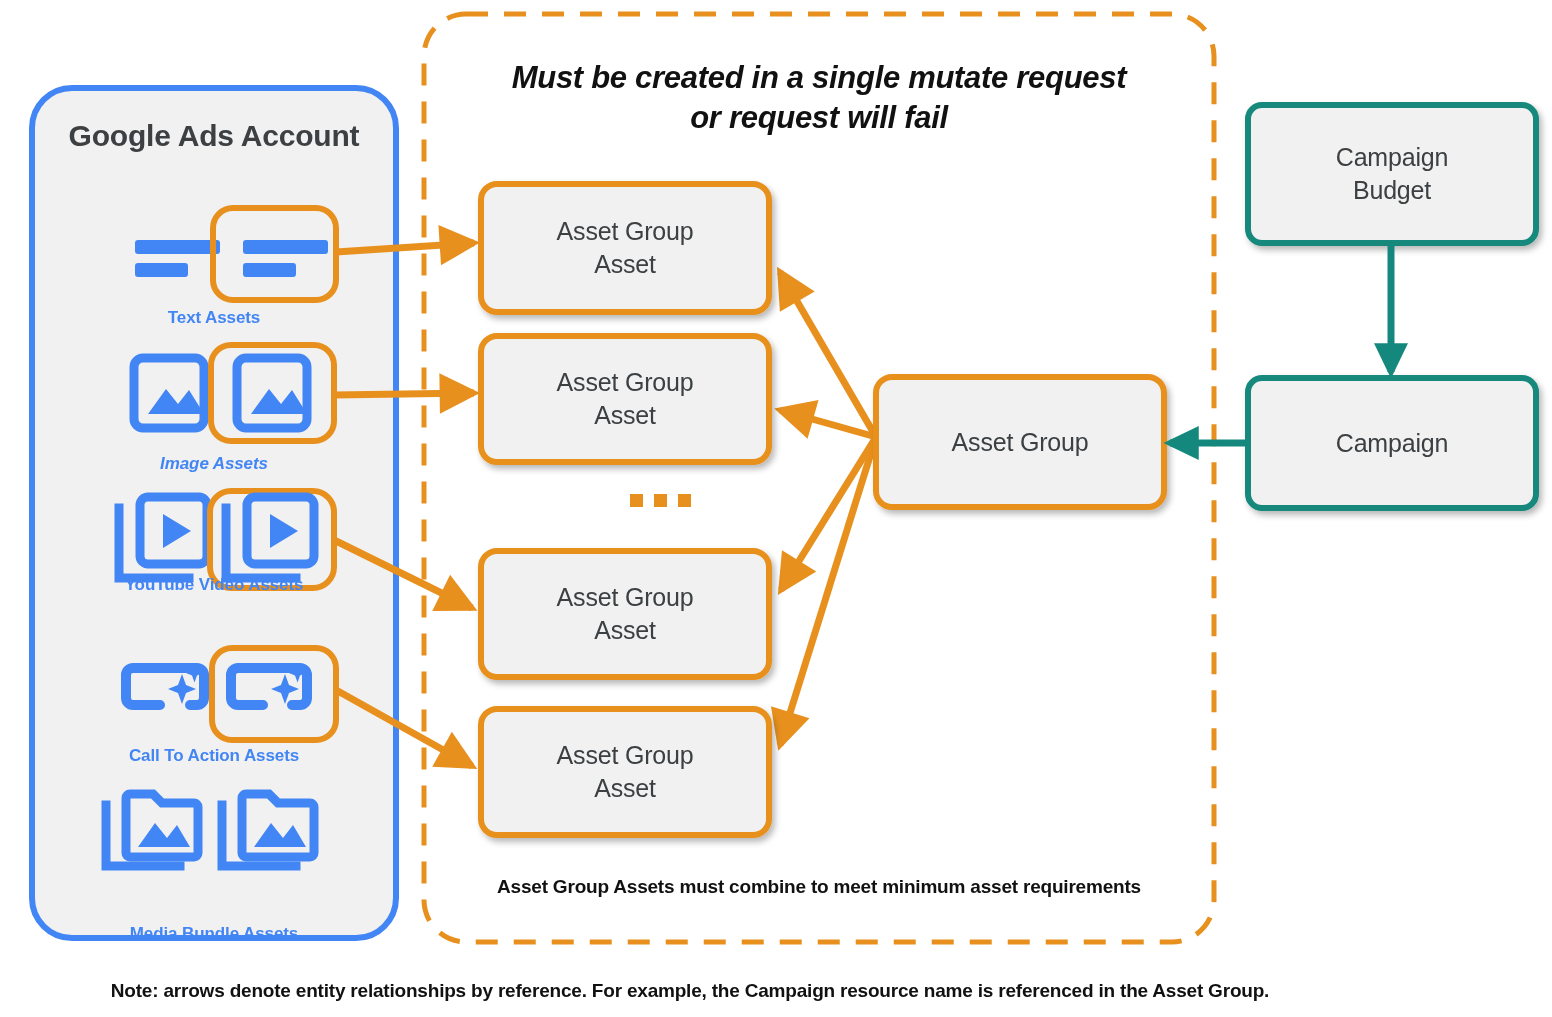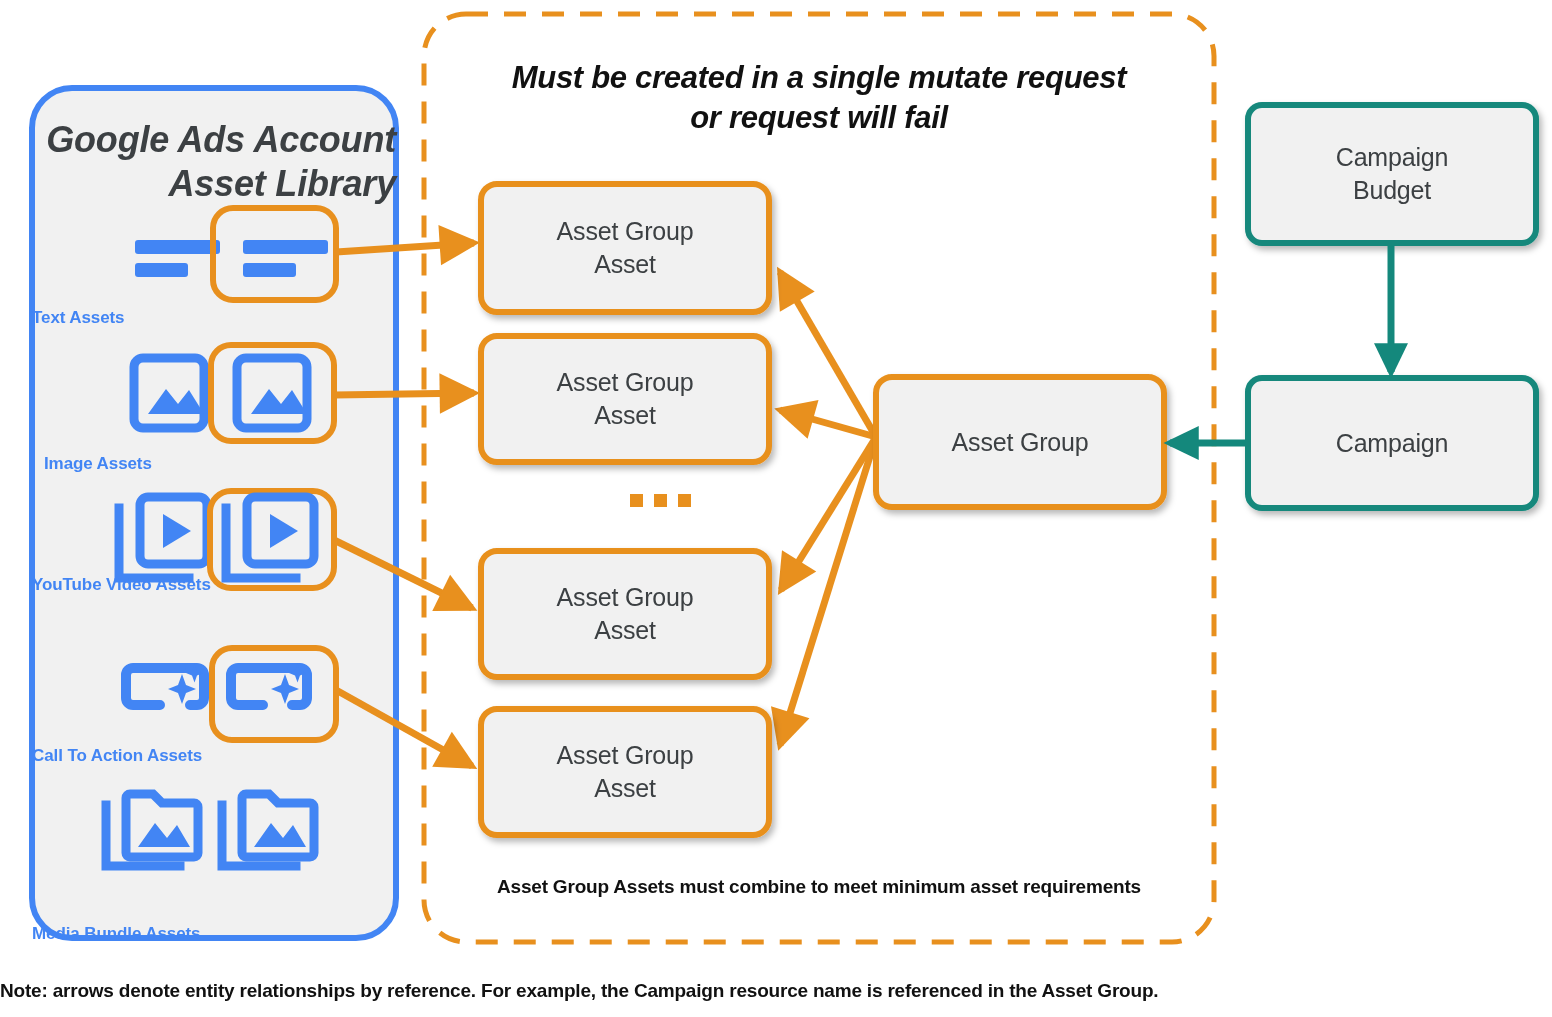--- a/index.html
+++ b/index.html
@@ -13,8 +13,8 @@
 
   
   .panel-title{
-    font-size:36px;font-weight:700;color:#3c4043;text-align:right;
-    line-height:1.22;letter-spacing:-0.2px;font-style:italic;
+    font-size:30px;font-weight:700;color:#3c4043;text-align:center;
+    line-height:1.22;letter-spacing:-0.2px;
   }
   .asset-cap{
     font-size:17px;font-weight:700;color:#4285f4;

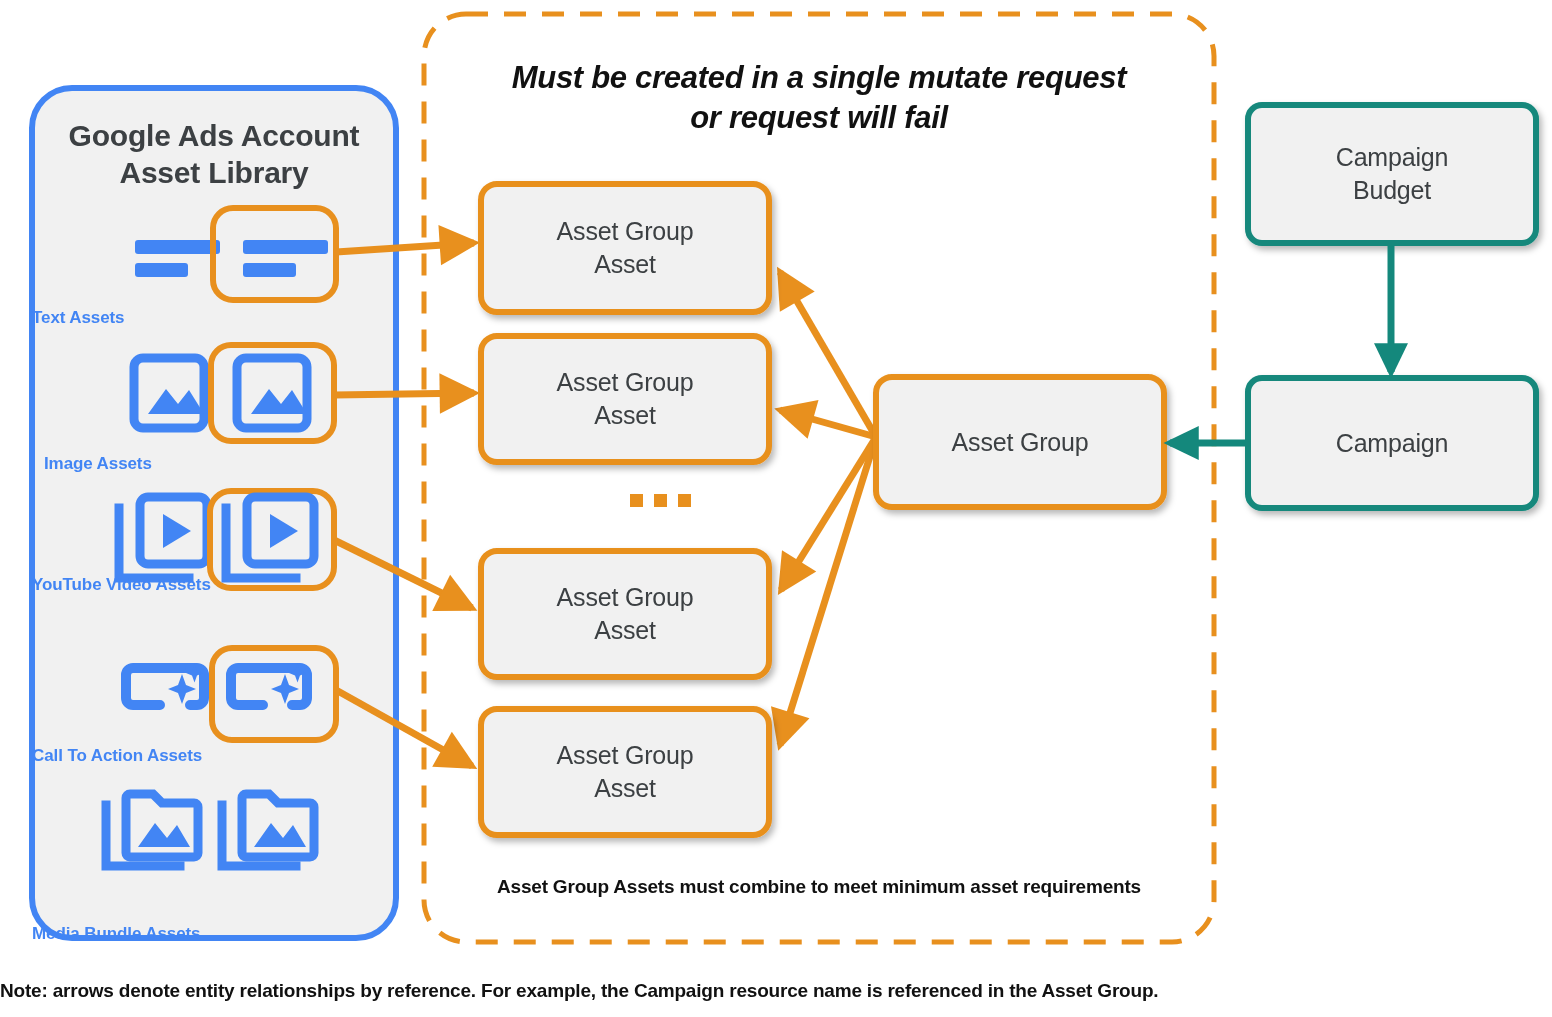--- a/index.html
+++ b/index.html
@@ -194,7 +194,6 @@
 
   <div class="lbl panel-title" style="left:32px;top:118px;width:364px;">
     <div>Google Ads Account</div>
-    <div>Asset Library</div>
   </div>
 
   <div class="lbl asset-cap" style="left:32px;top:308px;width:364px;">Text Assets</div>

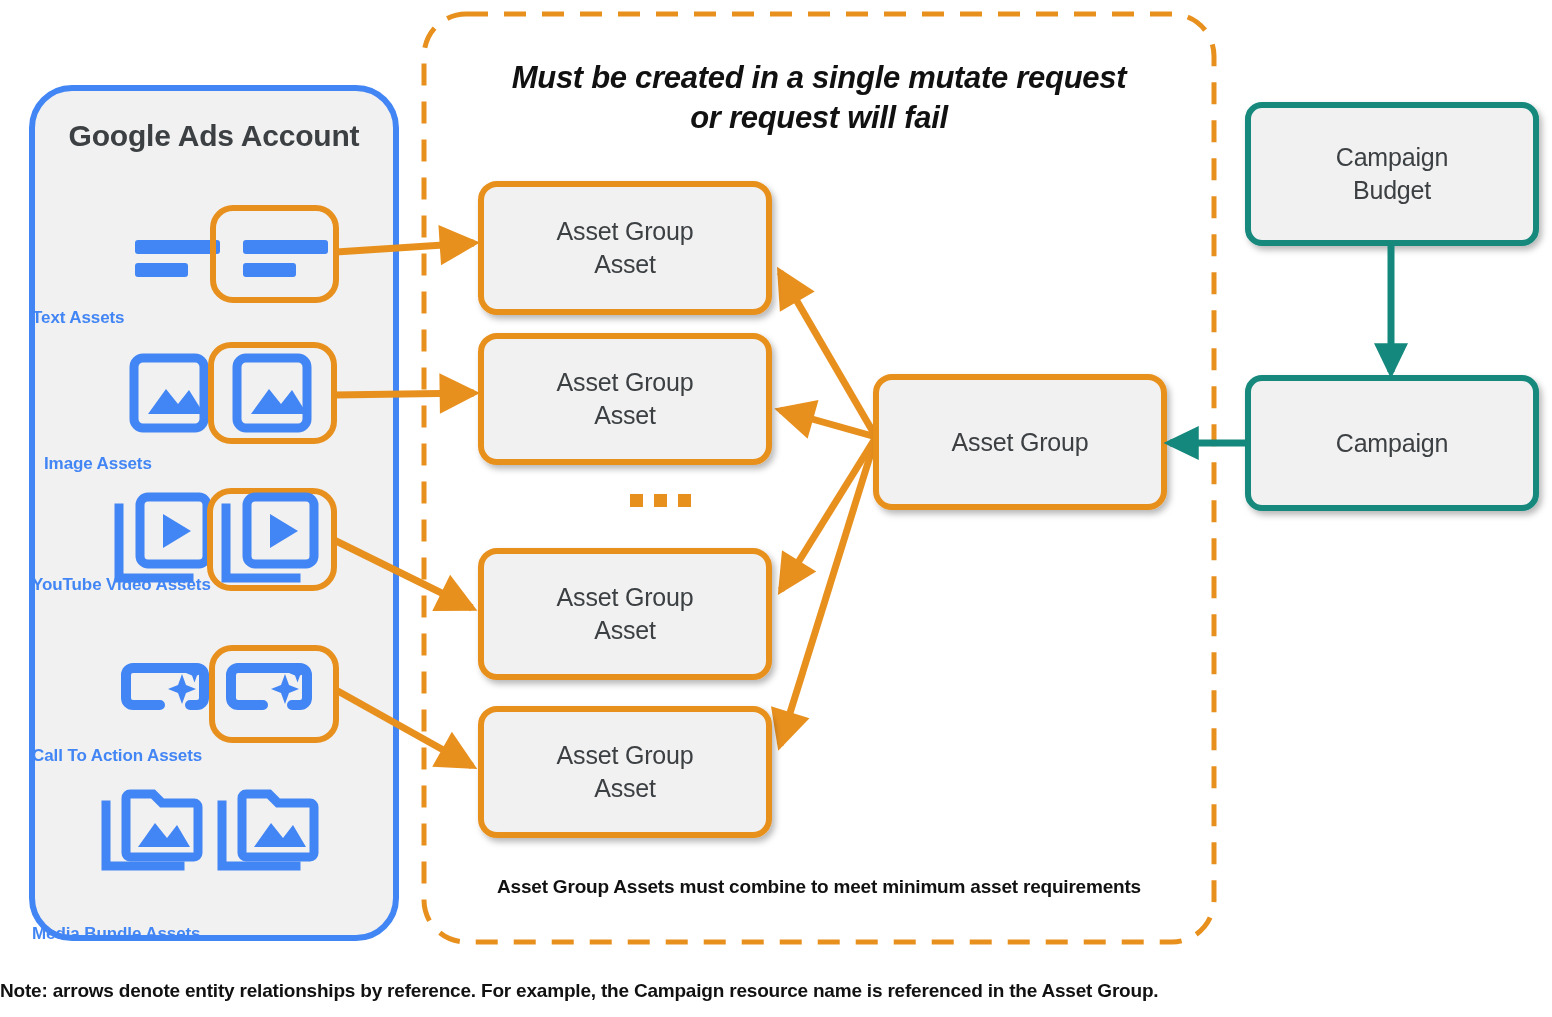--- a/index.html
+++ b/index.html
@@ -17,7 +17,7 @@
     line-height:1.22;letter-spacing:-0.2px;
   }
   .asset-cap{
-    font-size:17px;font-weight:700;color:#4285f4;
+    font-size:17px;font-weight:700;color:#4285f4;text-align:center;
     white-space:nowrap;letter-spacing:-0.1px;
   }
   .box-label{

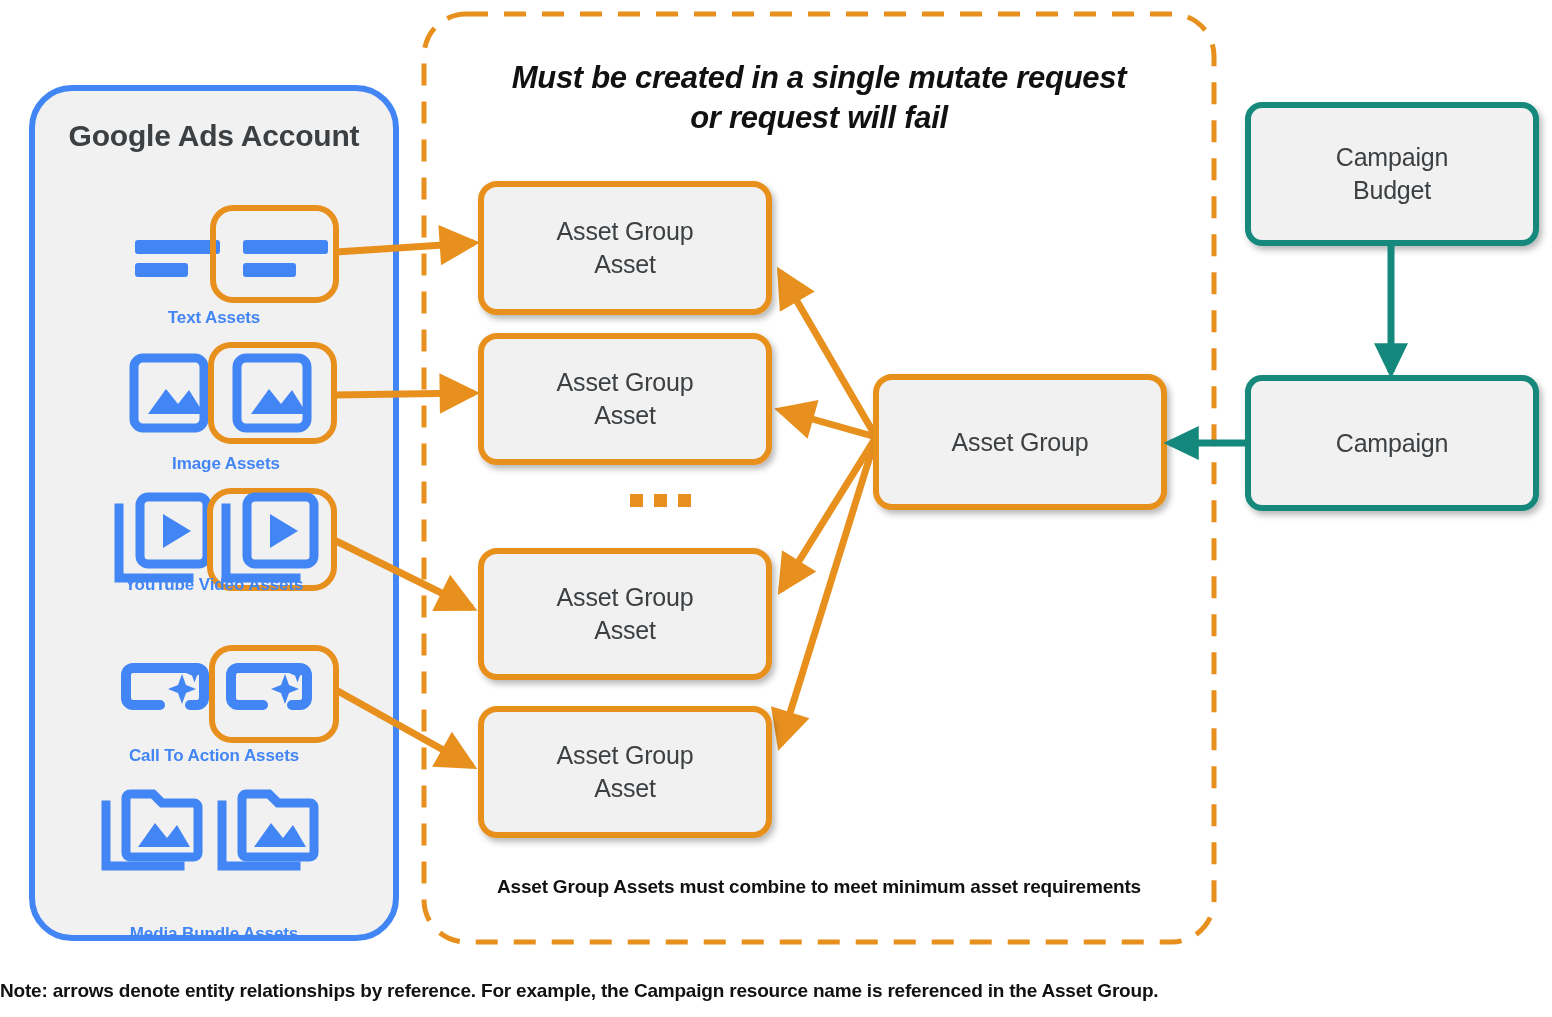--- a/index.html
+++ b/index.html
@@ -197,7 +197,7 @@
   </div>
 
   <div class="lbl asset-cap" style="left:32px;top:308px;width:364px;">Text Assets</div>
-  <div class="lbl asset-cap" style="left:44px;top:454px;width:364px;">Image Assets</div>
+  <div class="lbl asset-cap" style="left:32px;top:454px;width:364px;font-style:italic;">Image Assets</div>
   <div class="lbl asset-cap" style="left:32px;top:575px;width:364px;">YouTube Video  Assets</div>
   <div class="lbl asset-cap" style="left:32px;top:746px;width:364px;">Call To Action Assets</div>
   <div class="lbl asset-cap" style="left:32px;top:888px;width:364px;margin-top:36px;">Media Bundle  Assets</div>

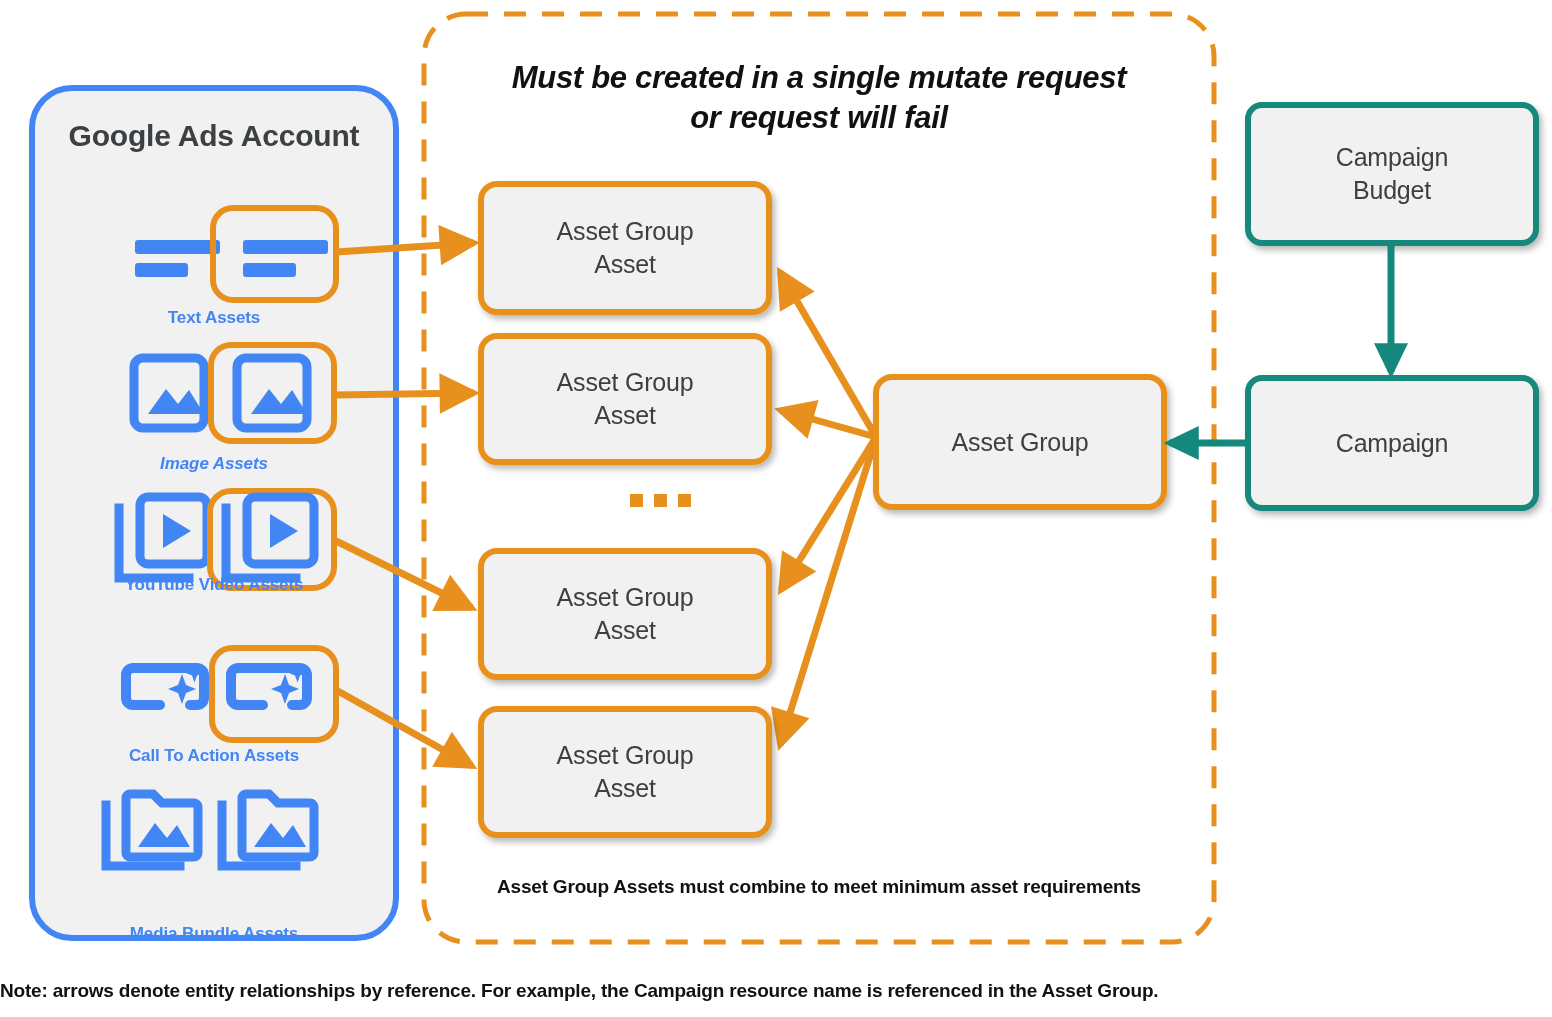--- a/index.html
+++ b/index.html
@@ -33,7 +33,7 @@
     letter-spacing:-0.2px;white-space:nowrap;
   }
   .footnote{
-    font-size:19px;font-weight:700;color:#111111;
+    font-size:19px;font-weight:700;color:#111111;text-align:center;
     letter-spacing:-0.2px;white-space:nowrap;
   }
   .center-wrap{display:flex;align-items:center;justify-content:center;}

